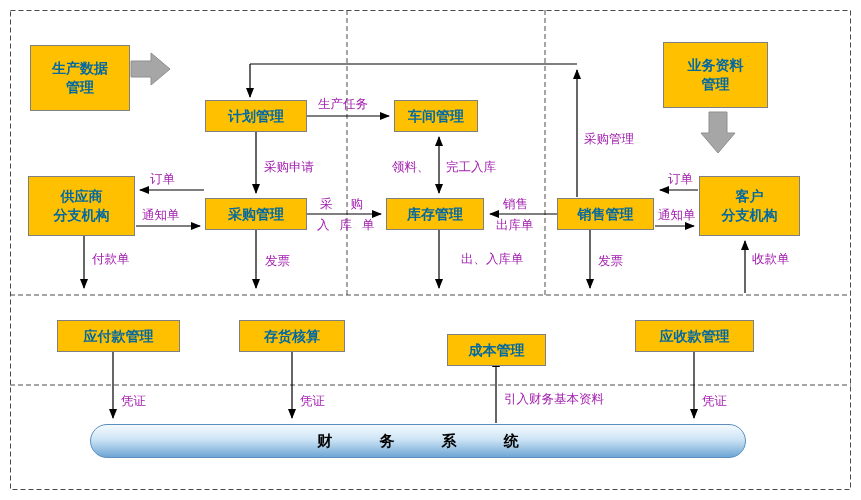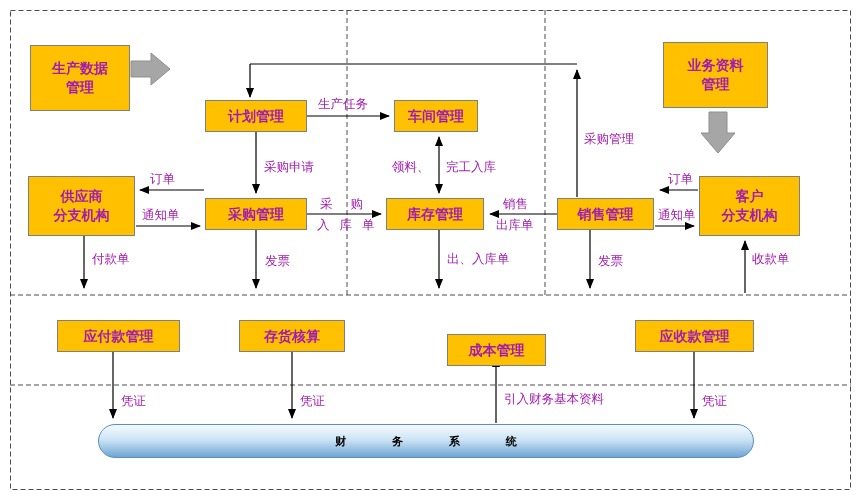--- a/index.html
+++ b/index.html
@@ -8,7 +8,7 @@
   .module {
     position:absolute; display:flex; flex-direction:column; align-items:center; justify-content:center;
     background:var(--module_fill,#FFC000); border:1px solid var(--module_border,#7f7f7f);
-    font-weight:bold; font-size:14px; color:#a21caf; z-index:2; text-align:center; line-height:1.35;
+    font-weight:bold; font-size:14px; color:#0369a1; z-index:2; text-align:center; line-height:1.35;
     white-space:nowrap;
   }
   .flabel { position:absolute; font-size:12.5px; color:#a21caf; z-index:3; white-space:nowrap; line-height:1.1; }

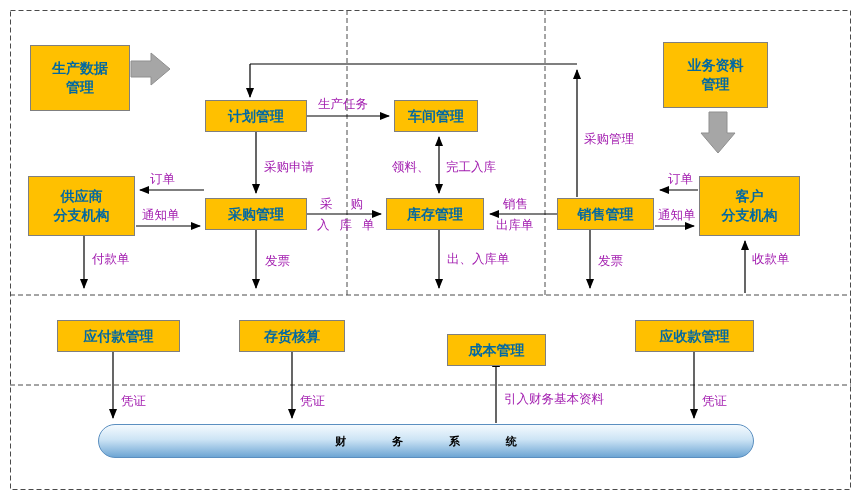--- a/index.html
+++ b/index.html
@@ -130,7 +130,7 @@
   <div class="flabel" style="left:503px;top:197px">销售</div>
   <div class="flabel" style="left:496px;top:218px">出库单</div>
 
-  <div class="flabel" style="left:447px;top:252px">出、入库单</div>
+  <div class="flabel" style="left:461px;top:252px">出、入库单</div>
   <div class="flabel" style="left:598px;top:254px">发票</div>
 
   <div class="flabel" style="left:668px;top:172px">订单</div>

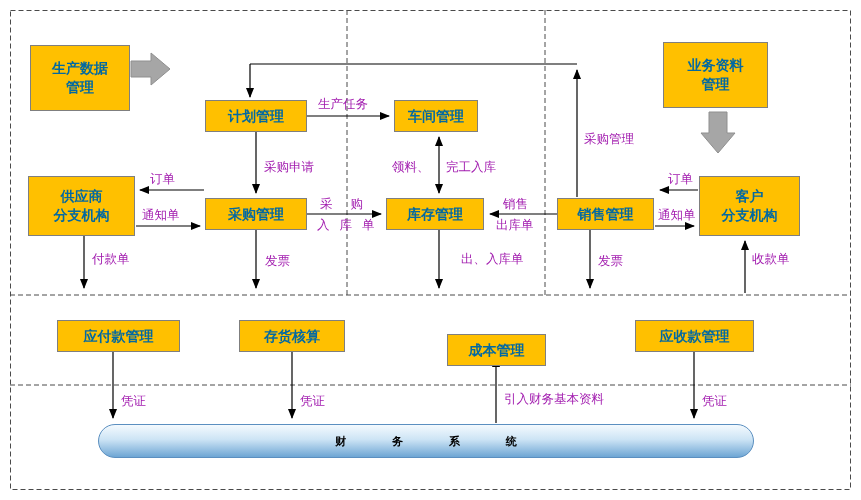--- a/index.html
+++ b/index.html
@@ -20,10 +20,10 @@
   .dash { stroke:var(--dash_color,#4a4a4a); stroke-width:1; stroke-dasharray:5,3; fill:none; }
   .bigarrow { fill:var(--big_arrow,#a6a6a6); stroke:#8f8f8f; stroke-width:1; }
   .finance {
-    position:absolute; left:98px; top:424px; width:656px; height:34px; border-radius:17px;
+    position:absolute; left:90px; top:424px; width:656px; height:34px; border-radius:17px;
     background:linear-gradient(180deg, var(--finance_top,#f4fafe) 0%, #cde4f5 45%, var(--finance_bottom,#6ea6d4) 100%);
     border:1px solid #5b8fc0; display:flex; align-items:center; justify-content:center;
-    font-weight:bold; font-size:11px; color:#000; word-spacing:42px; z-index:2;
+    font-weight:bold; font-size:15px; color:#000; word-spacing:42px; z-index:2;
   }
 </style>
 </head>

